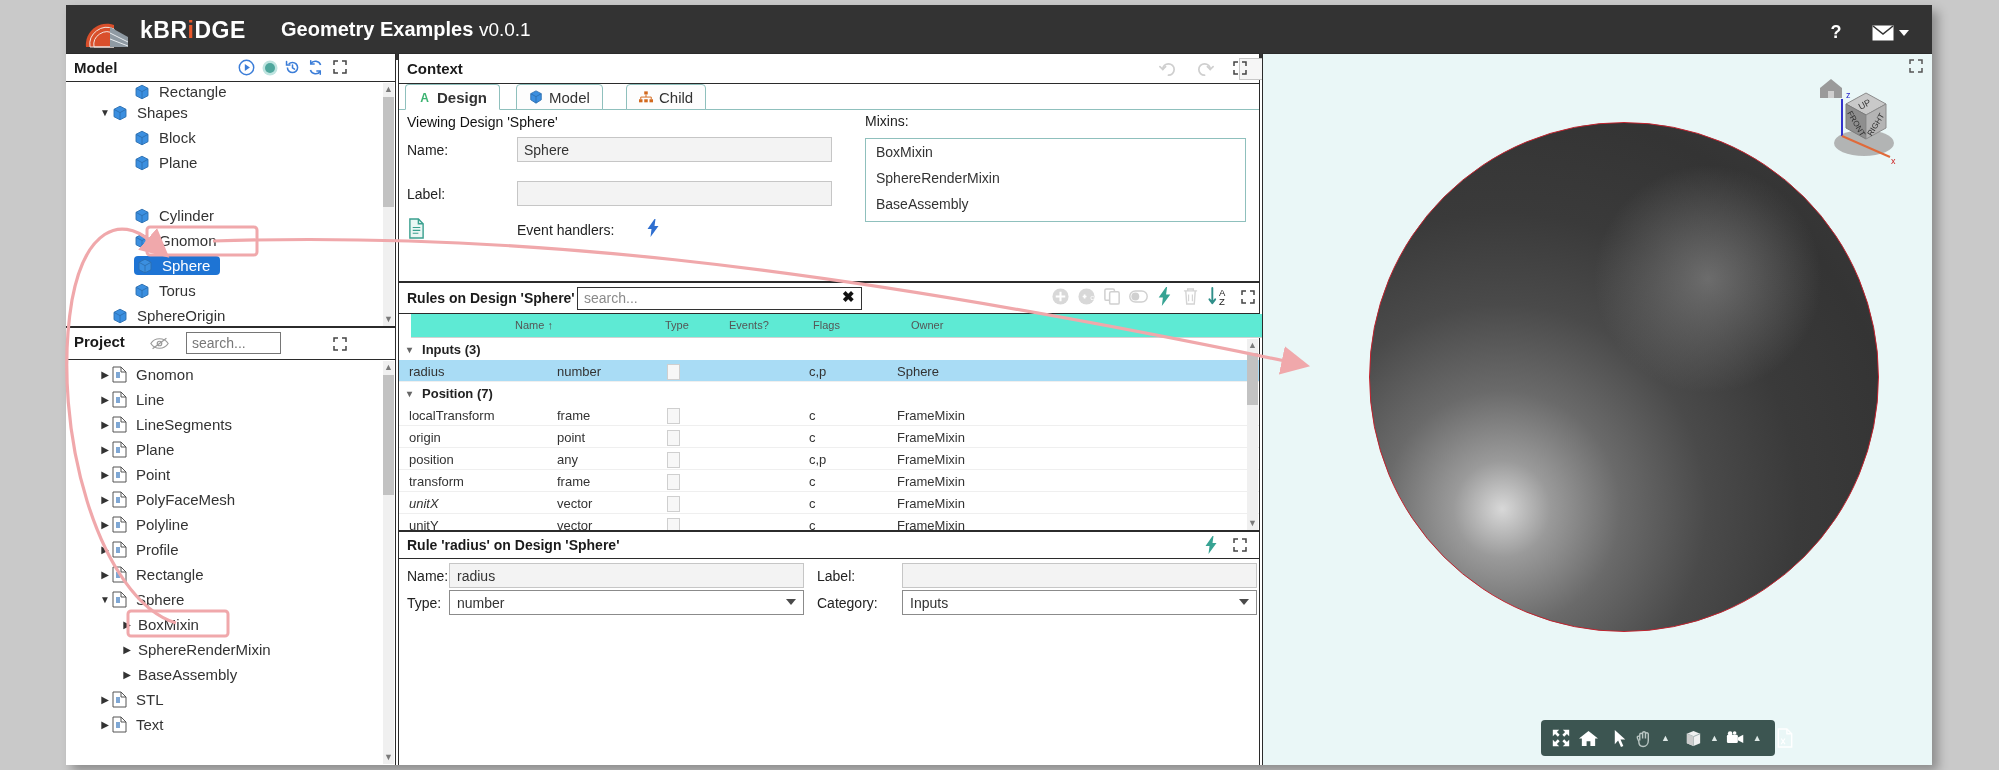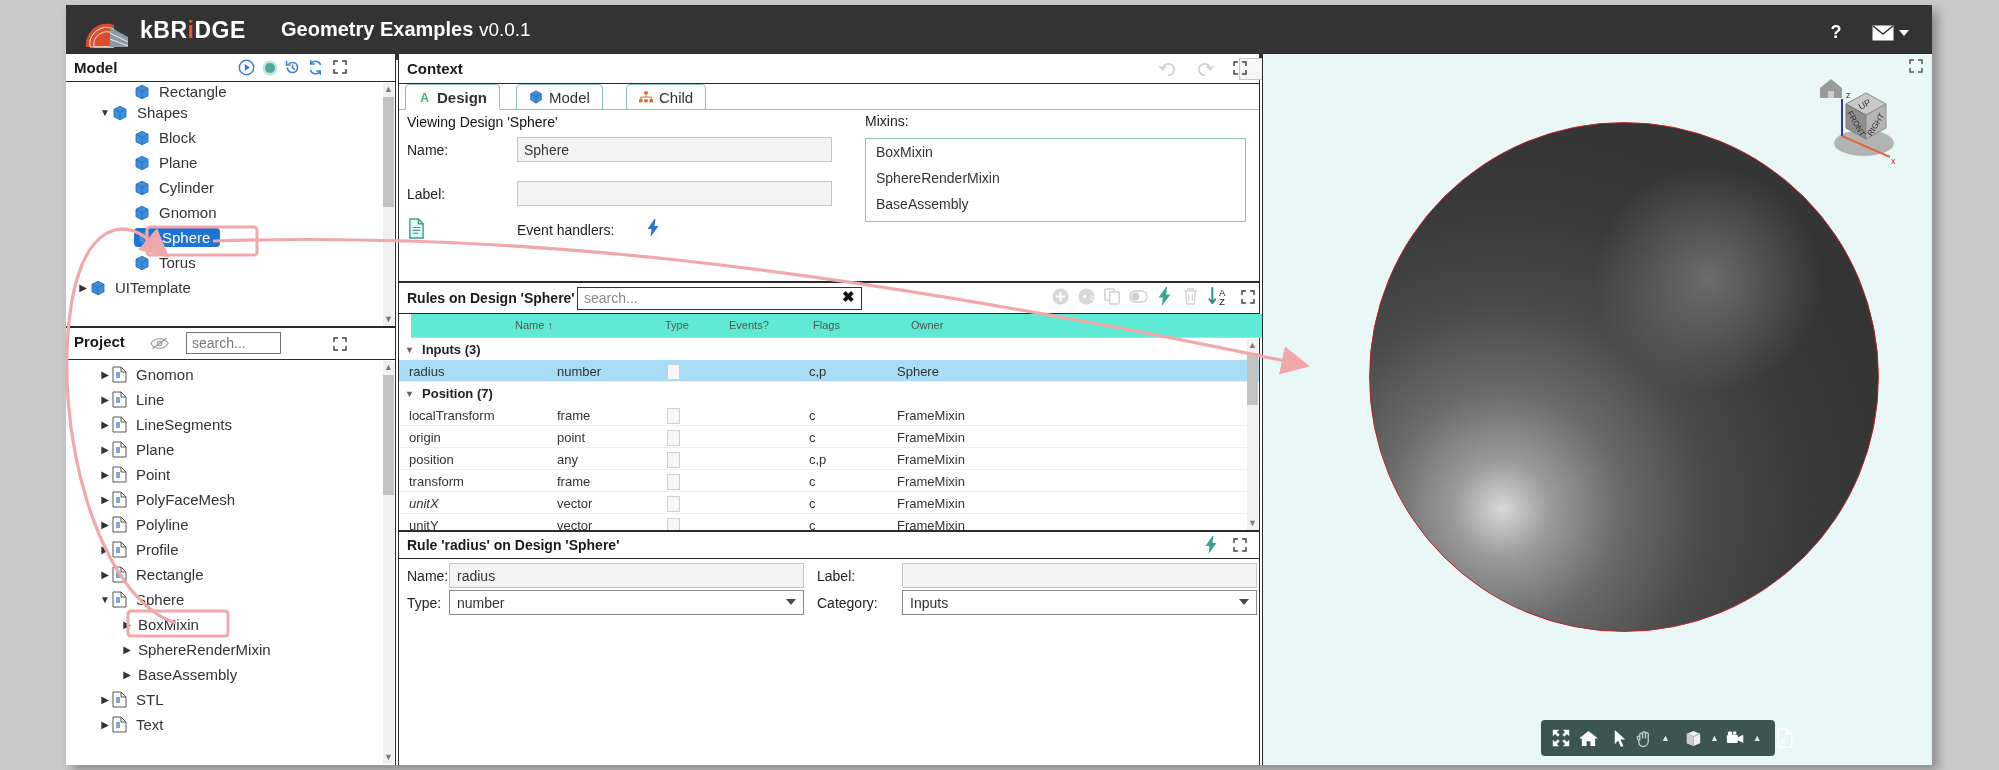--- a/index.html
+++ b/index.html
@@ -236,7 +236,7 @@
               <span class="tlabel">Plane</span>
             </span>
           </div>
-          <div class="tnode" style="padding-left: 54px;">
+          <div class="tnode" style="padding-left: 54px; margin-top: 28px;">
             <span class="tarrow"></span>
             <span style="display: inline-flex; align-items: center; gap: 5px;">
               <span style="display: inline-flex;">

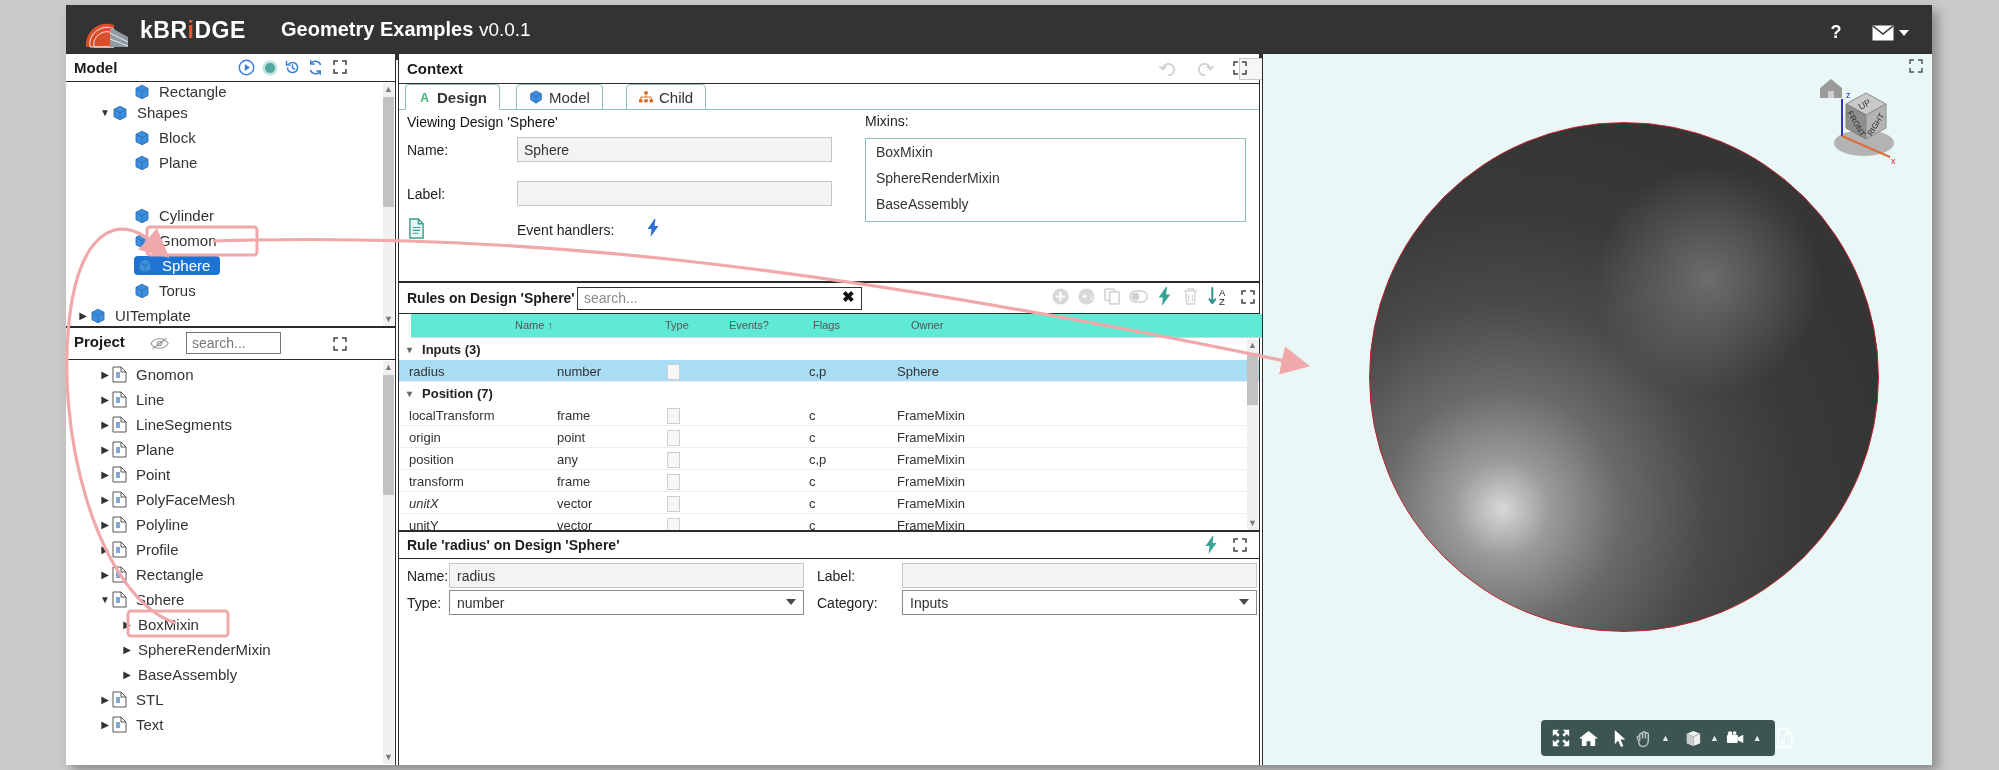--- a/index.html
+++ b/index.html
@@ -282,6 +282,18 @@
                 </svg>
               </span>
               <span class="tlabel">Torus</span>
+            </span>
+          </div>
+          <div class="tnode" style="padding-left: 32px;">
+            <span class="tarrow"></span>
+            <span style="display: inline-flex; align-items: center; gap: 5px;">
+              <span style="display: inline-flex;">
+                <svg class="cube-ic" viewBox="0 0 16 16">
+                  <path d="M8 1.2l6 3.1v7.4L8 14.8l-6-3.1V4.3z" fill="#3b8fe0" stroke="#2d6fb0" stroke-width=".9"></path>
+                  <path d="M2 4.3L8 7.6l6-3.3M8 7.6v7.2" fill="none" stroke="#2d6fb0" stroke-width=".9"></path>
+                </svg>
+              </span>
+              <span class="tlabel">SphereOrigin</span>
             </span>
           </div>
           <div class="tnode" style="padding-left: 10px;">

